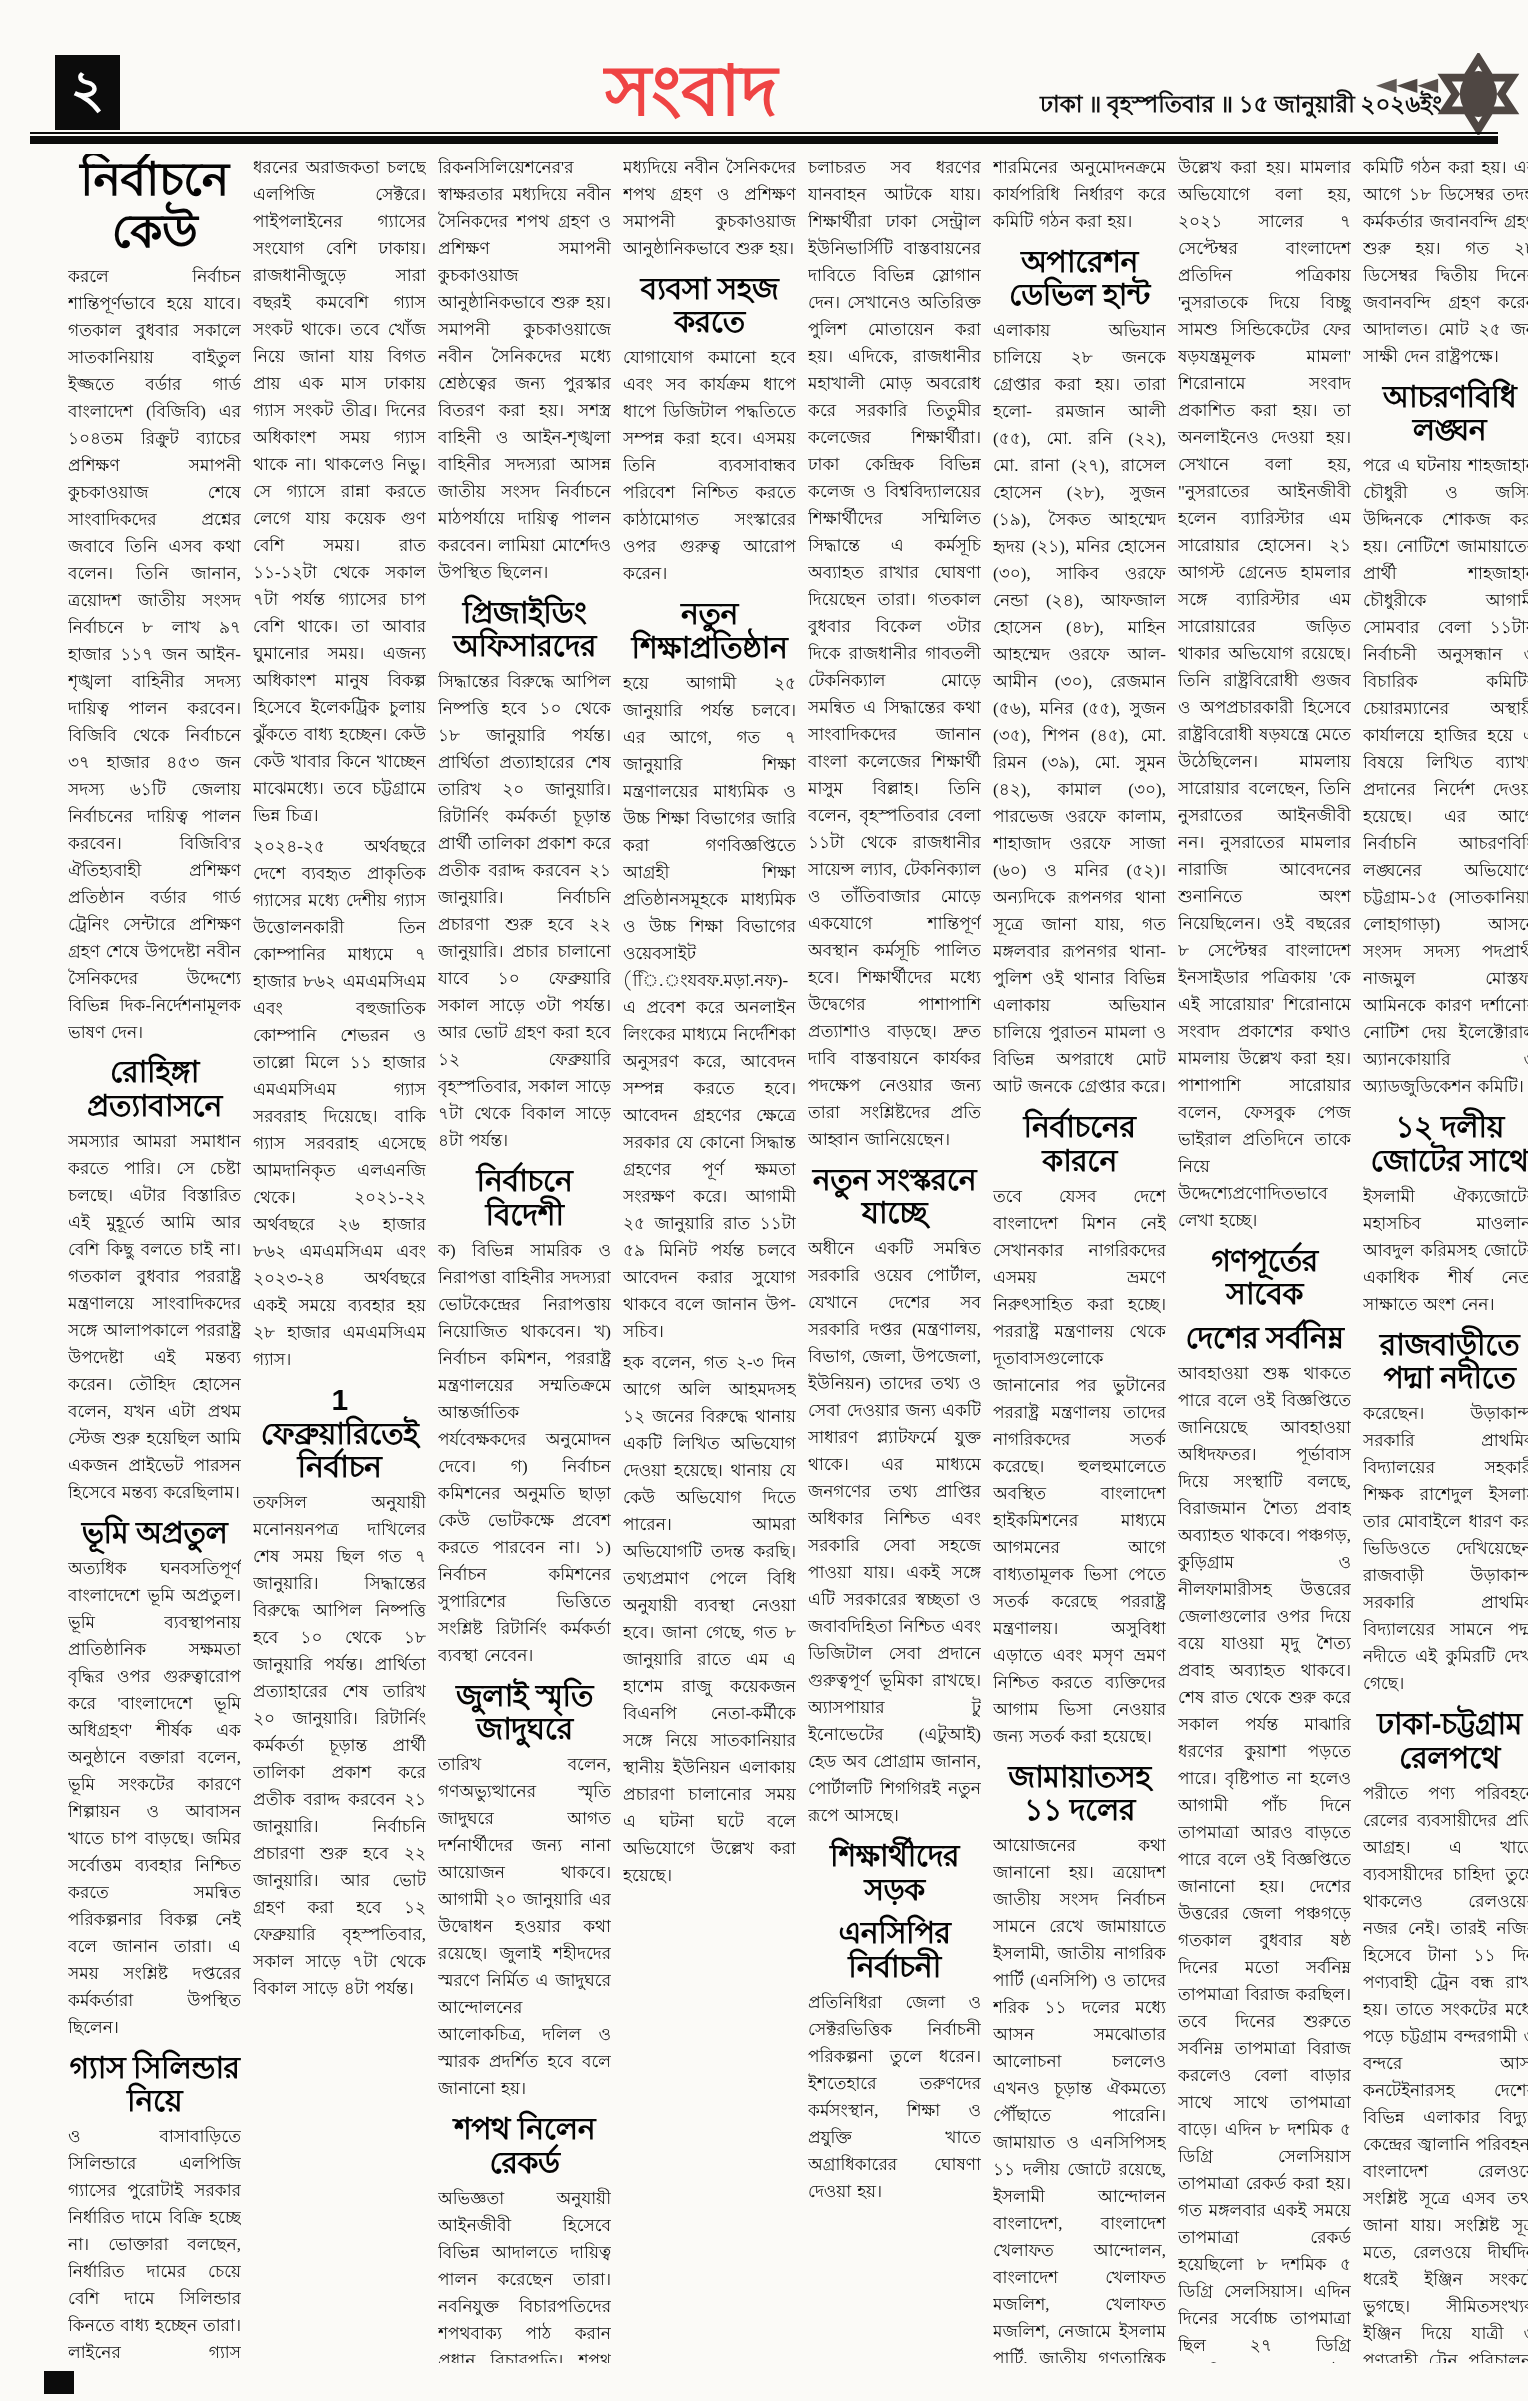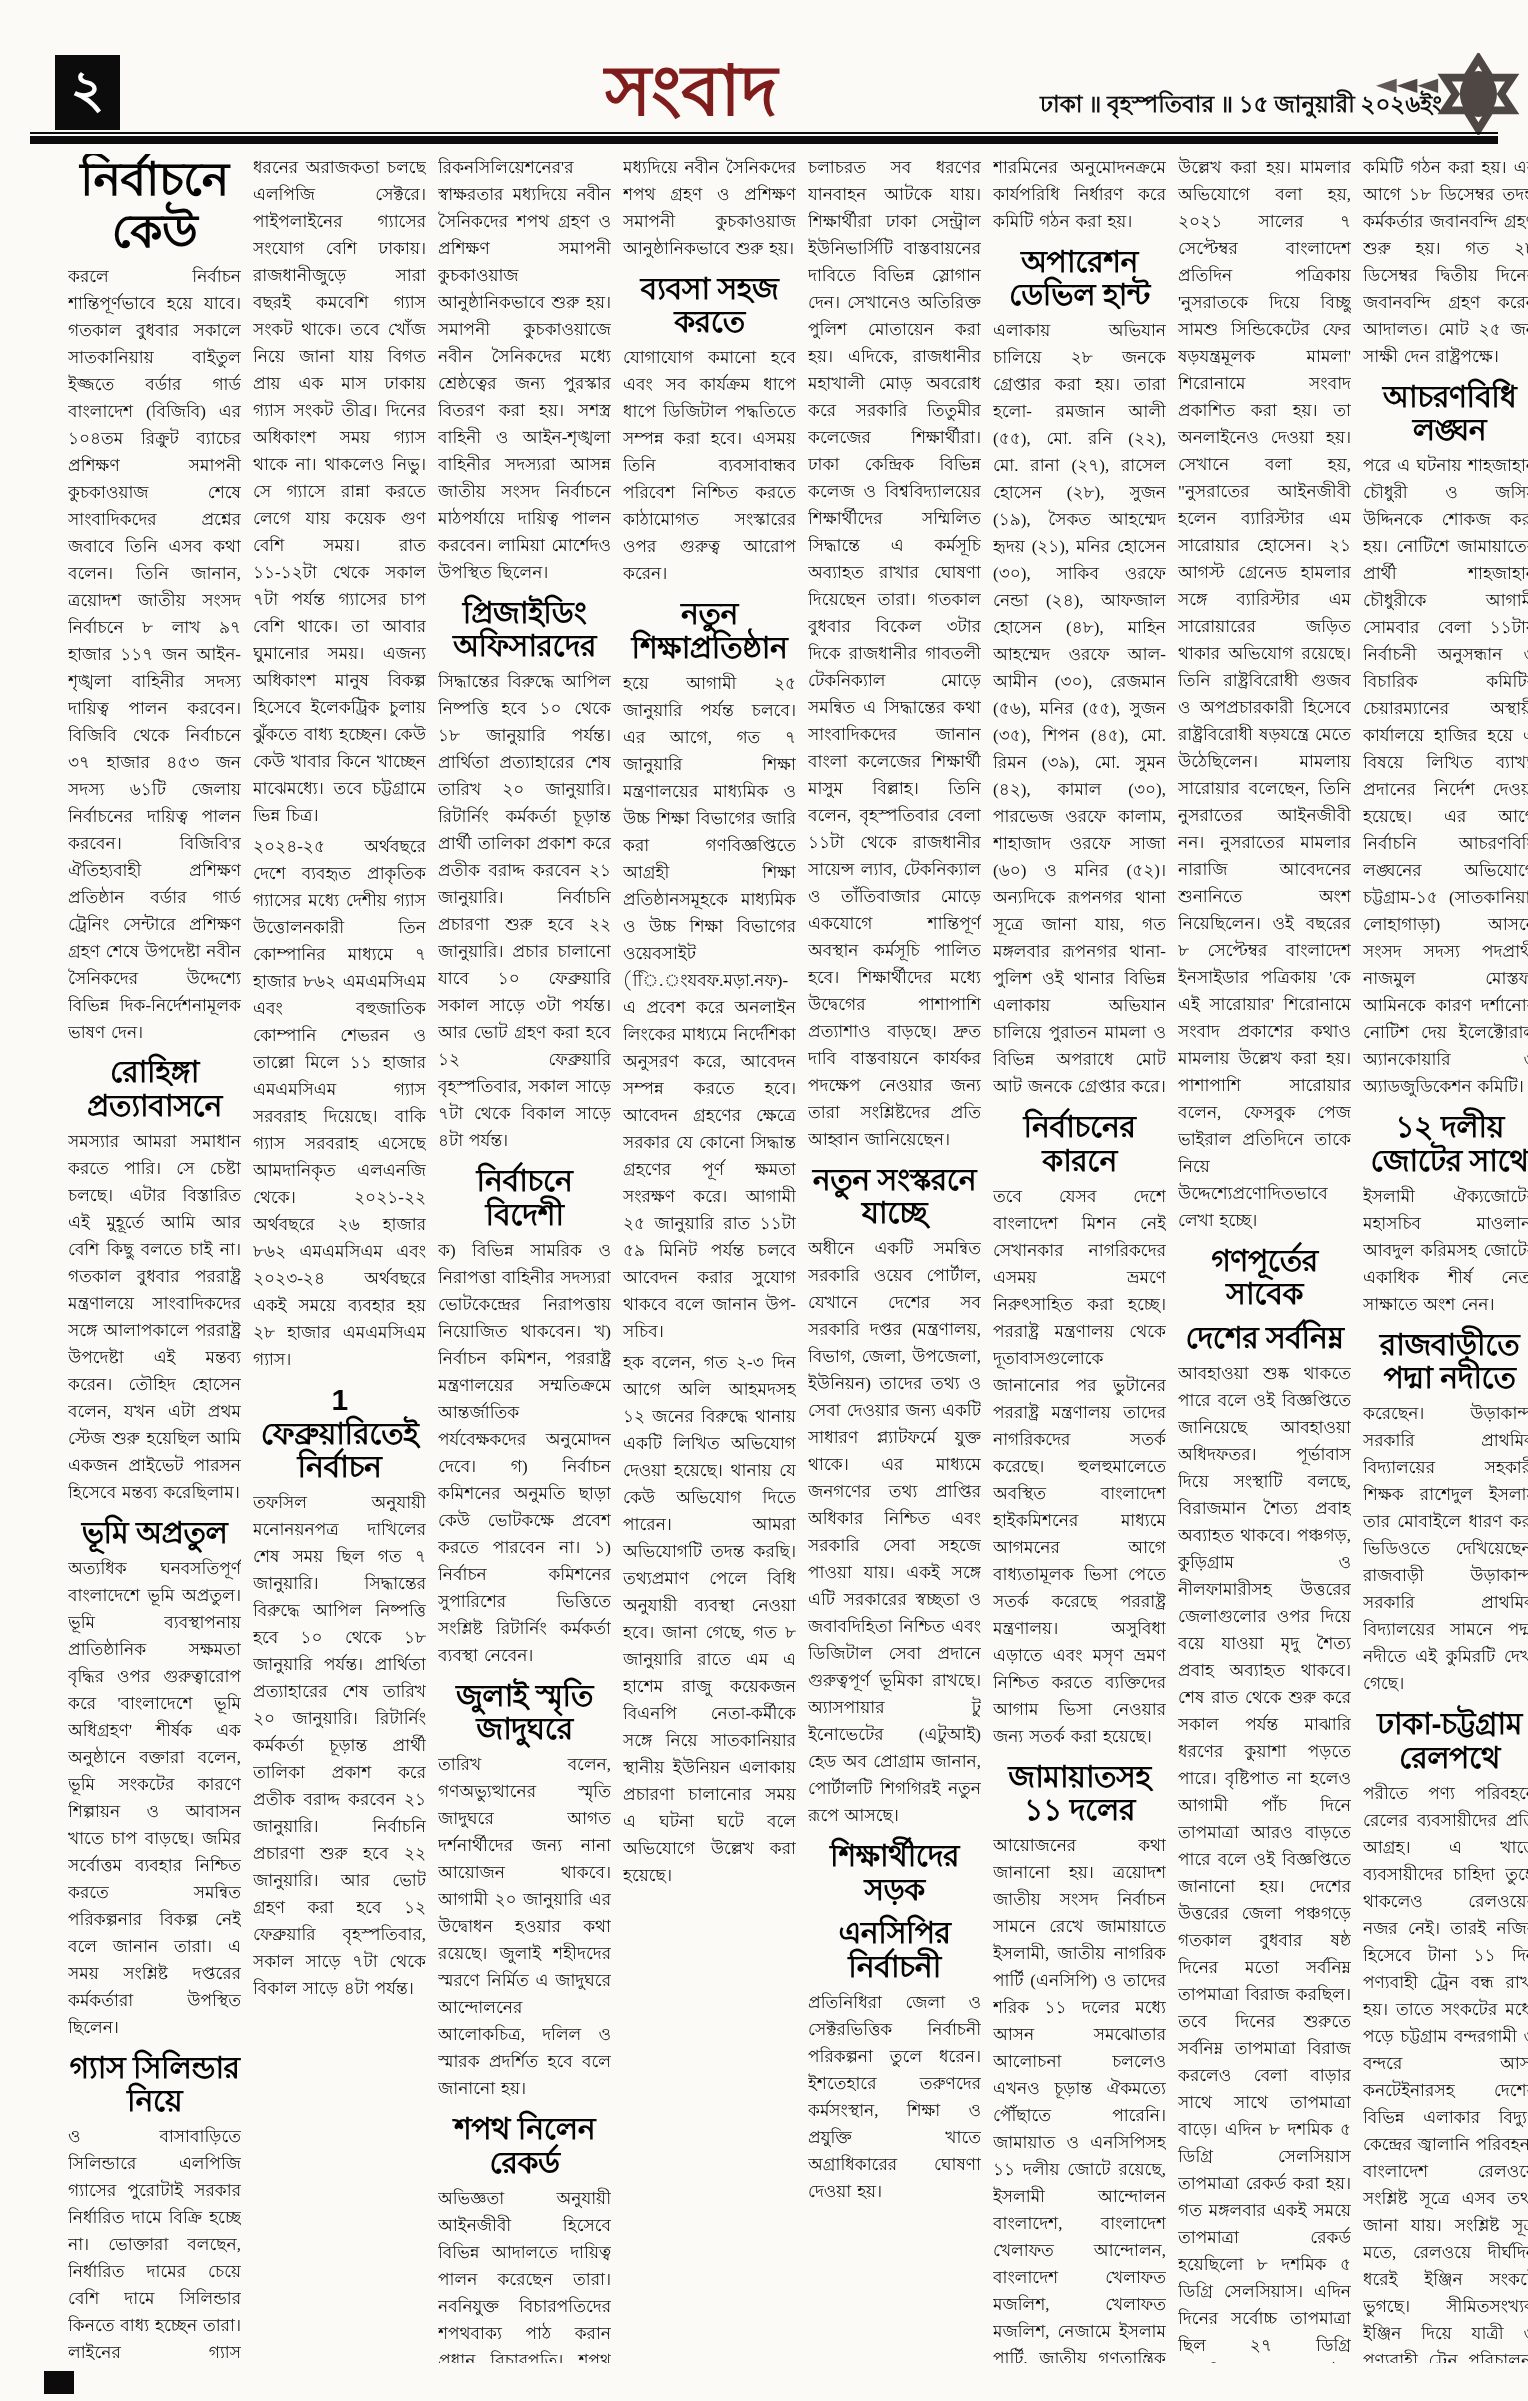--- a/index.html
+++ b/index.html
@@ -29,7 +29,7 @@
     white-space:nowrap;letter-spacing:1.1px;
   }
   .section-title{
-    position:absolute;left:605px;top:14px;font-size:70px;line-height:1;font-weight:800;color:#7f1d1d;
+    position:absolute;left:605px;top:14px;font-size:70px;line-height:1;font-weight:800;color:#ef4444;
     white-space:nowrap;
   }
   .dateline{

